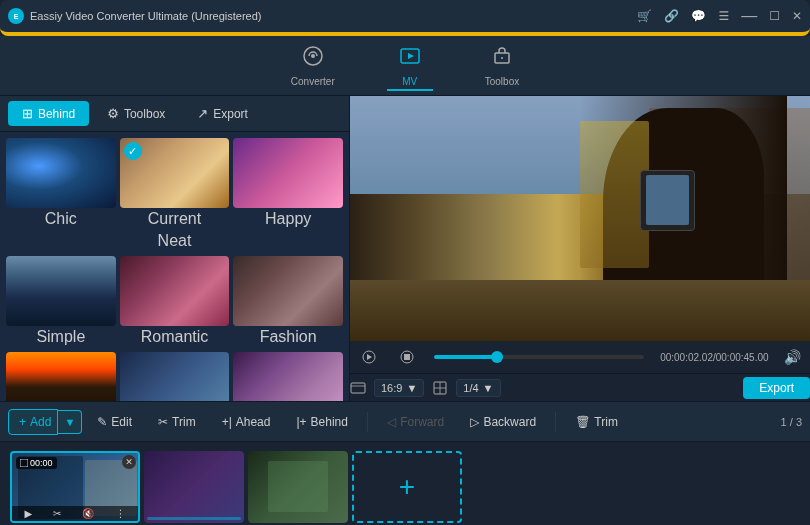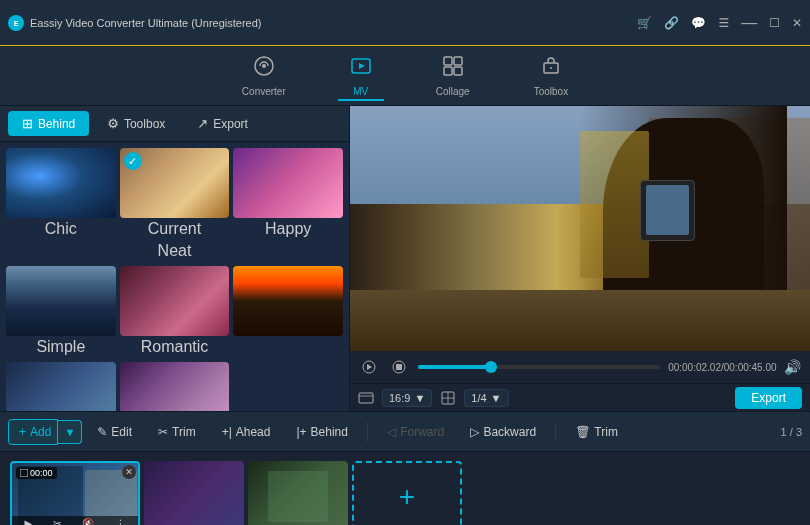--- a/index.html
+++ b/index.html
@@ -6,7 +6,7 @@
     body { width: 810px; height: 525px; overflow: hidden; font-family: 'Segoe UI', Arial, sans-serif; background: #1a2332; color: #fff; font-size: 12px; }
 
     
-    .titlebar { height: 46px; background: #1e2d3d; display: flex; align-items: center; justify-content: space-between; padding: 0 8px; border-bottom: 1px solid #eab308; }
+    .titlebar { height: 36px; background: #1e2d3d; display: flex; align-items: center; justify-content: space-between; padding: 0 8px; border-bottom: 4px solid #eab308; border-radius: 8px; }
     .titlebar-left { display: flex; align-items: center; gap: 6px; }
     .app-icon { width: 16px; height: 16px; background: #00b4d8; border-radius: 50%; display: flex; align-items: center; justify-content: center; font-size: 9px; font-weight: bold; }
     .titlebar-title { font-size: 11px; color: #ccc; }

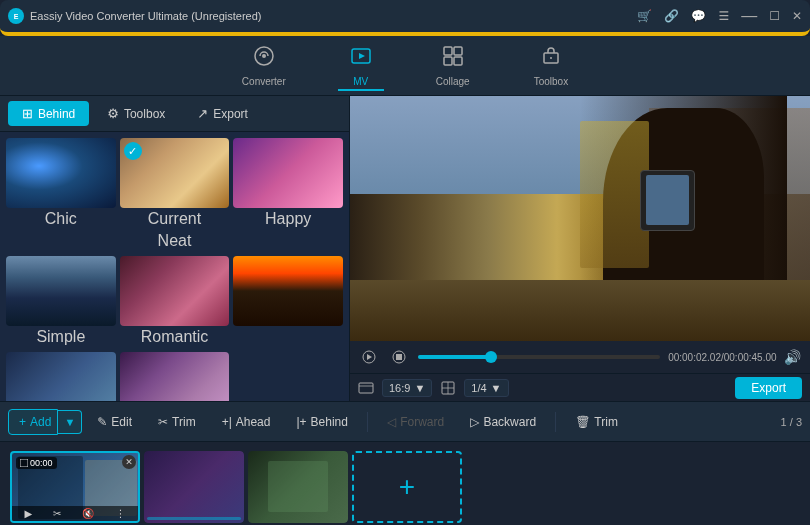--- a/index.html
+++ b/index.html
@@ -124,17 +124,6 @@
         </svg>
     </span>
     <span style="color:#00b4d8">MV</span>
-  </div>
-  <div class="toolbar-item">
-    <span class="toolbar-item-icon">
-      <svg width="22" height="22" viewBox="0 0 22 22" fill="none">
-          <rect x="2" y="2" width="8" height="8" rx="1" stroke="#aaa" stroke-width="1.5"></rect>
-          <rect x="12" y="2" width="8" height="8" rx="1" stroke="#aaa" stroke-width="1.5"></rect>
-          <rect x="2" y="12" width="8" height="8" rx="1" stroke="#aaa" stroke-width="1.5"></rect>
-          <rect x="12" y="12" width="8" height="8" rx="1" stroke="#aaa" stroke-width="1.5"></rect>
-        </svg>
-    </span>
-    <span>Collage</span>
   </div>
   <div class="toolbar-item">
     <span class="toolbar-item-icon">

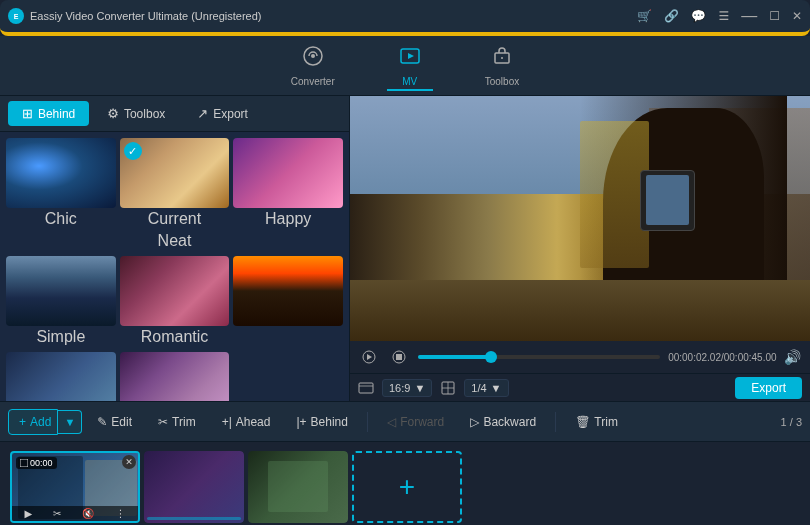--- a/index.html
+++ b/index.html
@@ -194,6 +194,12 @@
         <div class="theme-label">Romantic</div>
       </div>
 
+      <div class="theme-item">
+        <div class="theme-thumb" style="border-radius:4px; overflow:hidden;">
+          <div style="width:100%;height:70px;background:linear-gradient(135deg,#3a2a2a,#6a4a4a,#9a7a7a,#5a3a3a);"></div>
+        </div>
+        <div class="theme-label">Fashion</div>
+      </div>
 
       <div class="theme-item">
         <div class="theme-thumb" style="border-radius:4px; overflow:hidden;">

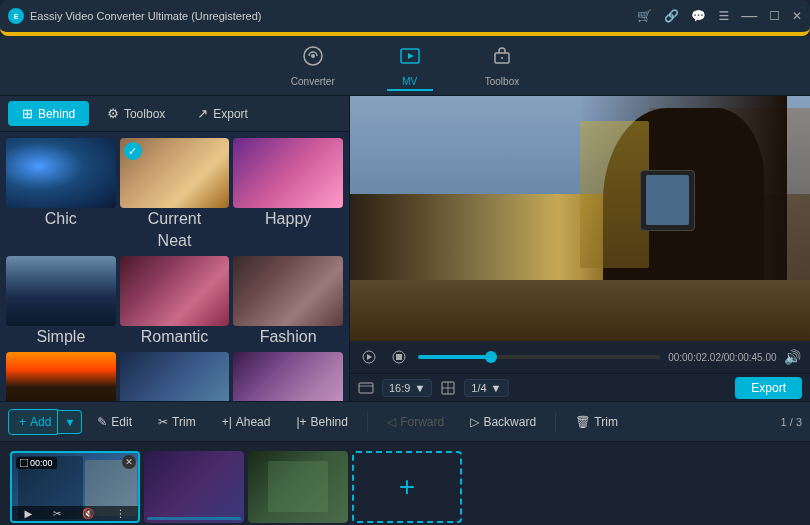--- a/index.html
+++ b/index.html
@@ -41,7 +41,7 @@
     .video-preview { flex: 1; background: #000; position: relative; display: flex; align-items: center; justify-content: center; overflow: hidden; }
 
     
-    .video-controls { height: 32px; background: #1a2332; display: flex; align-items: center; padding: 0 8px; gap: 8px; }
+    .video-controls { height: 32px; background: #1a2332; display: flex; align-items: center; padding: 0 8px; gap: 16px; }
     .ctrl-btn { background: none; border: none; color: #ccc; cursor: pointer; font-size: 14px; width: 22px; height: 22px; display: flex; align-items: center; justify-content: center; }
     .progress-bar { flex: 1; height: 4px; background: #333; border-radius: 2px; position: relative; cursor: pointer; }
     .progress-fill { width: 30%; height: 100%; background: #00b4d8; border-radius: 2px; }

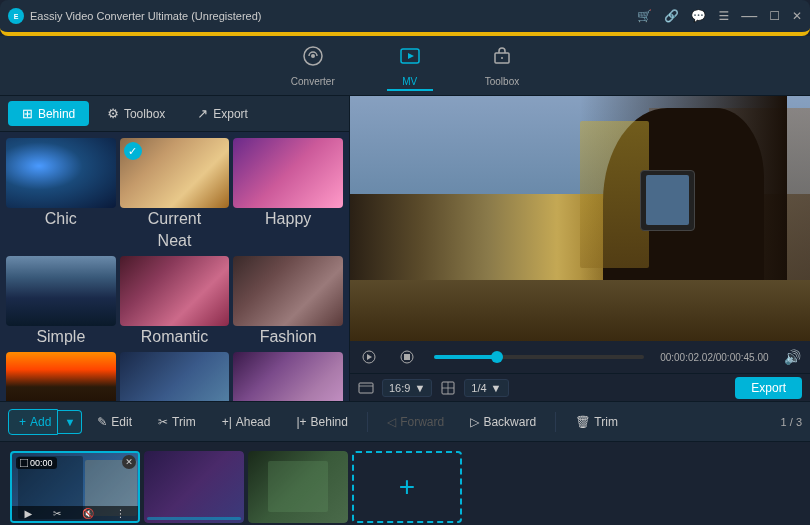--- a/index.html
+++ b/index.html
@@ -50,7 +50,7 @@
     .volume-icon { font-size: 14px; color: #ccc; cursor: pointer; }
 
     
-    .video-info-bar { height: 28px; background: #1a2332; display: flex; align-items: center; padding: 0 8px; gap: 8px; border-top: 1px solid #0d1a26; }
+    .video-info-bar { height: 28px; background: #1a2332; display: flex; align-items: center; padding: 0 0; gap: 8px; border-top: 1px solid #0d1a26; }
     .info-select { background: #1e2d3d; border: 1px solid #2a3a50; color: #ccc; font-size: 11px; padding: 2px 6px; border-radius: 3px; display: flex; align-items: center; gap: 4px; cursor: pointer; }
     .export-btn { margin-left: auto; background: #00b4d8; border: none; color: #fff; padding: 4px 16px; border-radius: 4px; font-size: 12px; cursor: pointer; font-weight: 500; }
 

